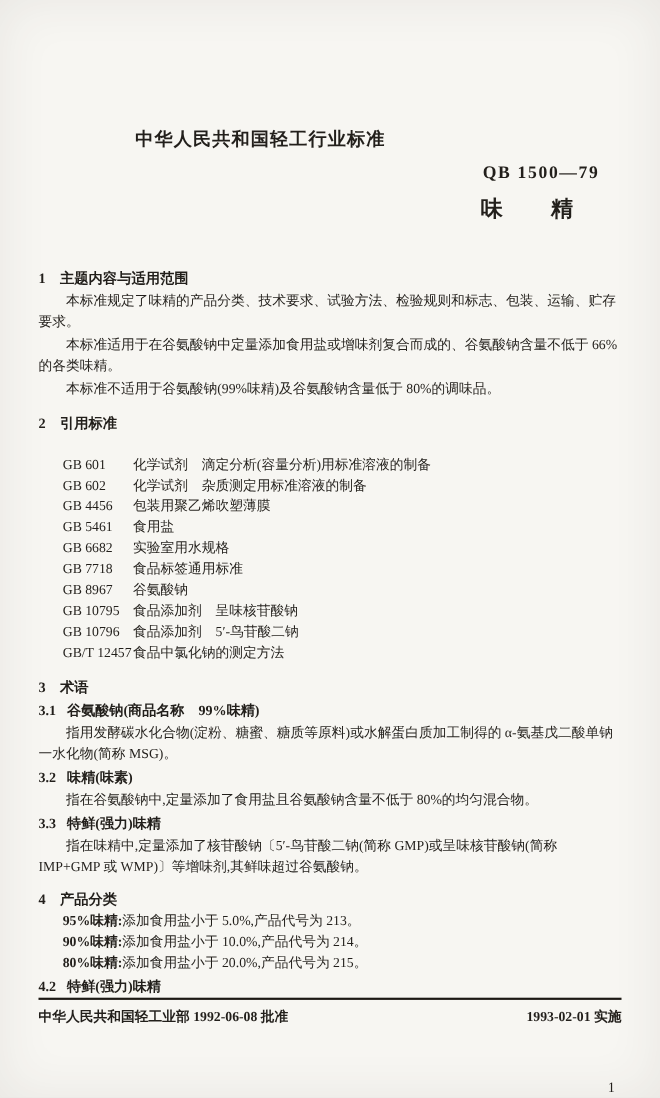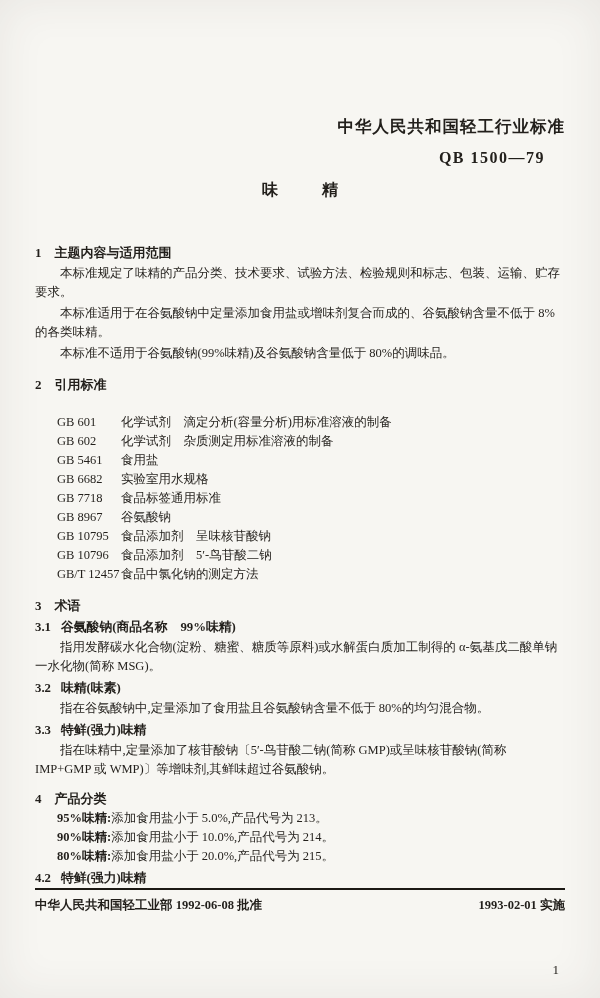--- a/index.html
+++ b/index.html
@@ -21,7 +21,7 @@
   }
   .org {
     font-size:16.5px; font-weight:bold; letter-spacing:1px;
-    margin-left:88px; line-height:21px;text-align:right;
+    margin-left:88px; line-height:21px;
   }
   .code {
     text-align:right; margin:10px 20px 0 0;

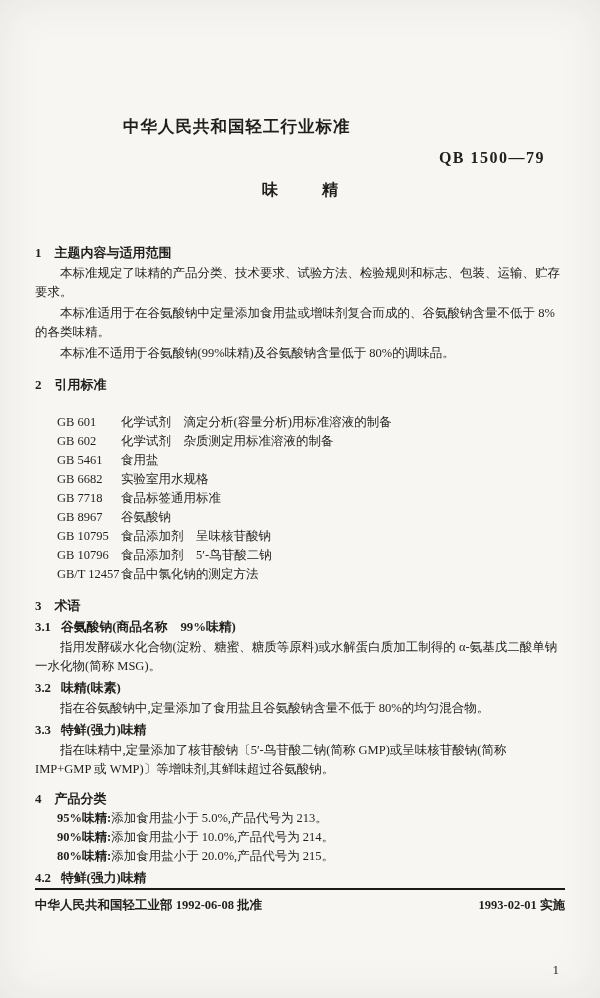--- a/index.html
+++ b/index.html
@@ -28,7 +28,7 @@
     font-size:16px; font-weight:bold; letter-spacing:1.5px; line-height:22px;
   }
   .title {
-    text-align:center; font-size:16px; font-weight:bold;
+    text-align:right; font-size:20px; font-weight:bold;
     letter-spacing:44px; padding-left:44px; margin-top:6px; line-height:30px;
   }
   .rule-thick { height:4px; background:#17140f; margin-top:24px; }

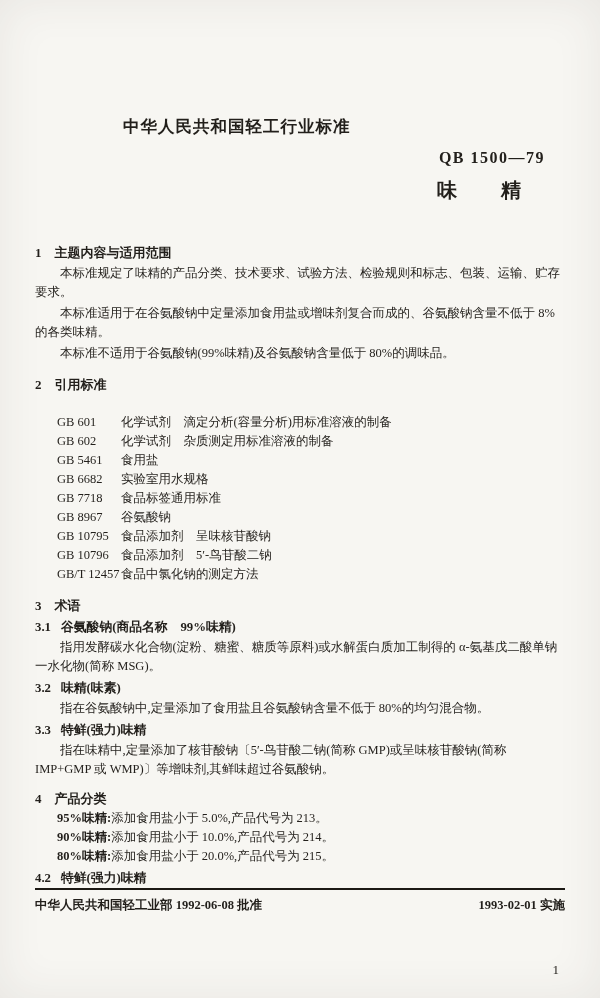--- a/index.html
+++ b/index.html
@@ -77,7 +77,7 @@
     <span class="sec-num">1</span><span>主题内容与适用范围</span>
   </div>
   <p class="para">本标准规定了味精的产品分类、技术要求、试验方法、检验规则和标志、包装、运输、贮存要求。</p>
-  <p class="para">本标准适用于在谷氨酸钠中定量添加食用盐或增味剂复合而成的、谷氨酸钠含量不低于 8%的各类味精。</p>
+  <p class="para">本标准适用于在谷氨酸钠中定量添加食用盐或增味剂复合而成的、谷氨酸钠含量不低于 66%的各类味精。</p>
   <p class="para">本标准不适用于谷氨酸钠(99%味精)及谷氨酸钠含量低于 80%的调味品。</p>
 
   <div class="sec-heading mt-s2">

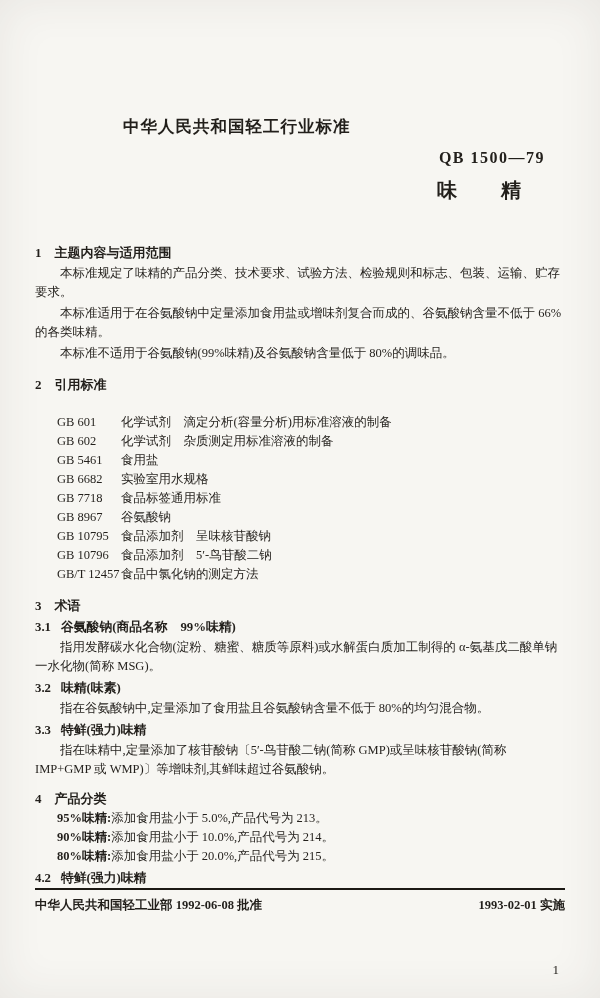--- a/index.html
+++ b/index.html
@@ -86,6 +86,7 @@
   <div class="ref-list">
     <div class="ref-row"><span class="ref-code">GB 601</span><span class="ref-desc">化学试剂　滴定分析(容量分析)用标准溶液的制备</span></div>
     <div class="ref-row"><span class="ref-code">GB 602</span><span class="ref-desc">化学试剂　杂质测定用标准溶液的制备</span></div>
+    <div class="ref-row"><span class="ref-code">GB 4456</span><span class="ref-desc">包装用聚乙烯吹塑薄膜</span></div>
     <div class="ref-row"><span class="ref-code">GB 5461</span><span class="ref-desc">食用盐</span></div>
     <div class="ref-row"><span class="ref-code">GB 6682</span><span class="ref-desc">实验室用水规格</span></div>
     <div class="ref-row"><span class="ref-code">GB 7718</span><span class="ref-desc">食品标签通用标准</span></div>

